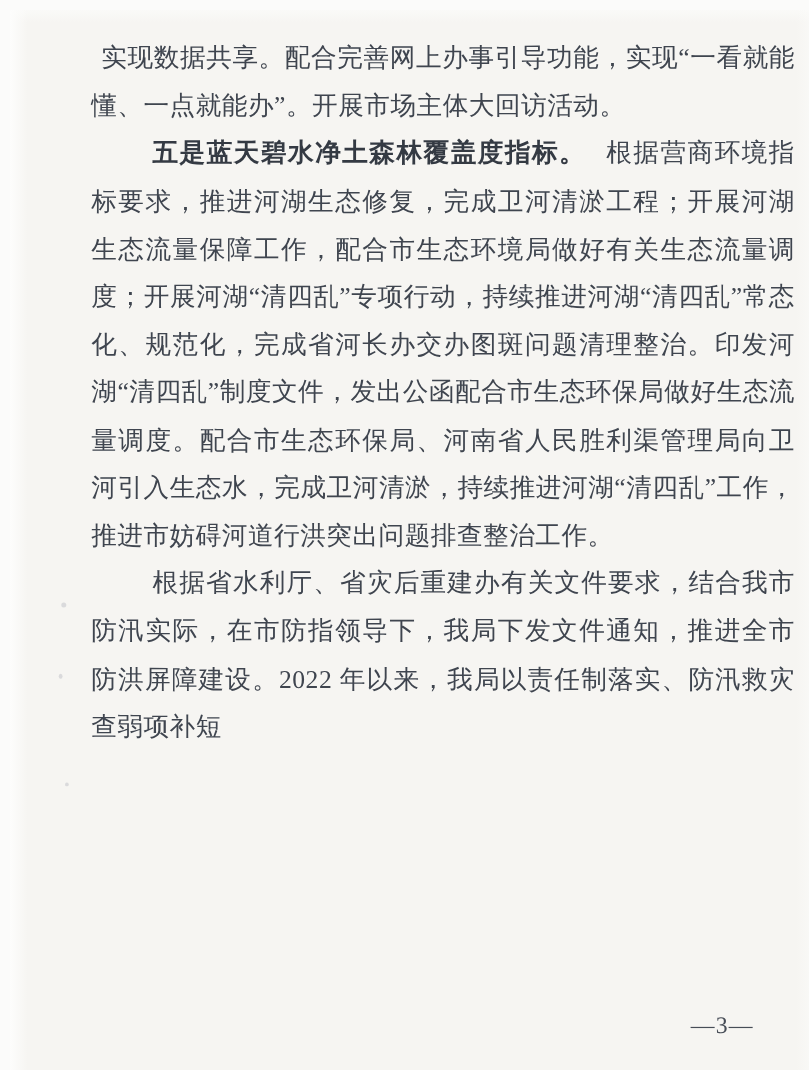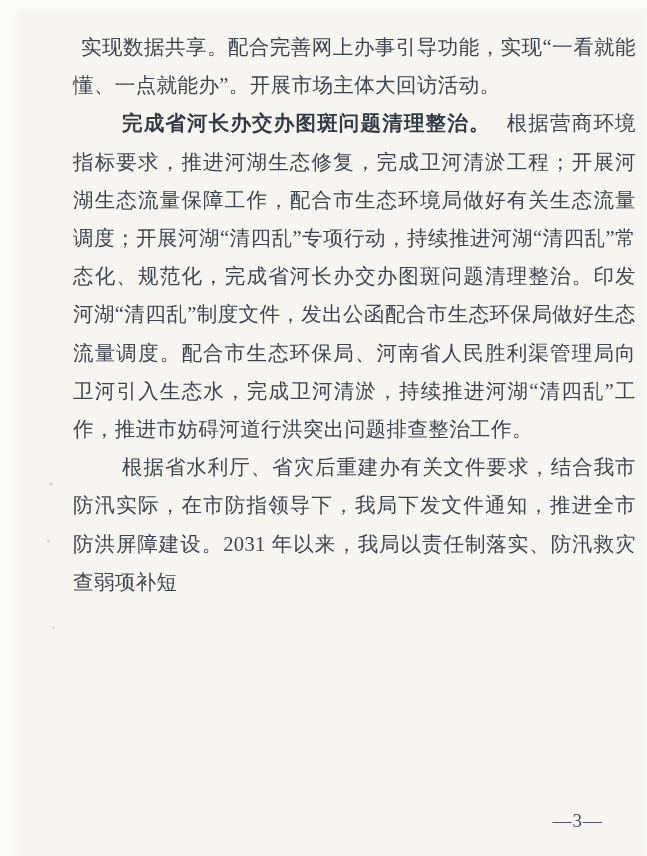--- a/index.html
+++ b/index.html
@@ -70,7 +70,7 @@
 <div class="page">
   <div class="doc-body">
       <p class="para"><span>实现数据共享。配合完善网上办事引导功能，实现“一看就能懂、一点就能办”。开展市场主体大回访活动。</span></p>
-      <p class="para indent"><b>完成省河长办交办图斑问题清理整治。</b><span>根据营商环境指标要求，推进河湖生态修复，完成卫河清淤工程；开展河湖生态流量保障工作，配合市生态环境局做好有关生态流量调度；开展河湖“清四乱”专项行动，持续推进河湖“清四乱”常态化、规范化，完成省河长办交办图斑问题清理整治。印发河湖“清四乱”制度文件，发出公函配合市生态环保局做好生态流量调度。配合市生态环保局、河南省人民胜利渠管理局向卫河引入生态水，完成卫河清淤，持续推进河湖“清四乱”工作，推进市妨碍河道行洪突出问题排查整治工作。</span></p>
+      <p class="para indent"><b>五是蓝天碧水净土森林覆盖度指标。</b><span>根据营商环境指标要求，推进河湖生态修复，完成卫河清淤工程；开展河湖生态流量保障工作，配合市生态环境局做好有关生态流量调度；开展河湖“清四乱”专项行动，持续推进河湖“清四乱”常态化、规范化，完成省河长办交办图斑问题清理整治。印发河湖“清四乱”制度文件，发出公函配合市生态环保局做好生态流量调度。配合市生态环保局、河南省人民胜利渠管理局向卫河引入生态水，完成卫河清淤，持续推进河湖“清四乱”工作，推进市妨碍河道行洪突出问题排查整治工作。</span></p>
       <p class="para indent"><span>根据省水利厅、省灾后重建办有关文件要求，结合我市防汛实际，在市防指领导下，我局下发文件通知，推进全市防洪屏障建设。2031 年以来，我局以责任制落实、防汛救灾查弱项补短</span></p>
     </div>
   <div class="page-number">—3—</div>

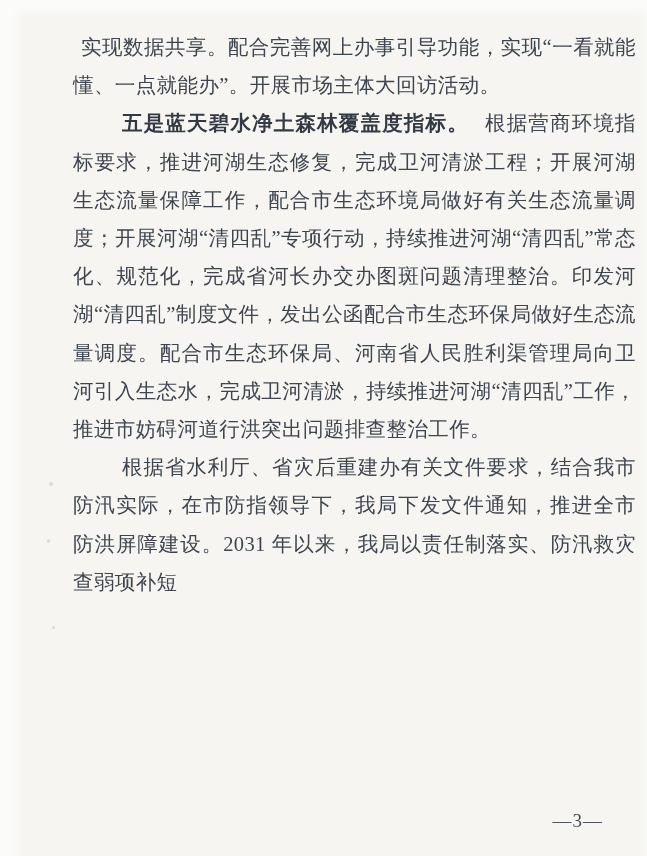--- a/index.html
+++ b/index.html
@@ -71,7 +71,7 @@
   <div class="doc-body">
       <p class="para"><span>实现数据共享。配合完善网上办事引导功能，实现“一看就能懂、一点就能办”。开展市场主体大回访活动。</span></p>
       <p class="para indent"><b>五是蓝天碧水净土森林覆盖度指标。</b><span>根据营商环境指标要求，推进河湖生态修复，完成卫河清淤工程；开展河湖生态流量保障工作，配合市生态环境局做好有关生态流量调度；开展河湖“清四乱”专项行动，持续推进河湖“清四乱”常态化、规范化，完成省河长办交办图斑问题清理整治。印发河湖“清四乱”制度文件，发出公函配合市生态环保局做好生态流量调度。配合市生态环保局、河南省人民胜利渠管理局向卫河引入生态水，完成卫河清淤，持续推进河湖“清四乱”工作，推进市妨碍河道行洪突出问题排查整治工作。</span></p>
-      <p class="para indent"><span>根据省水利厅、省灾后重建办有关文件要求，结合我市防汛实际，在市防指领导下，我局下发文件通知，推进全市防洪屏障建设。2031 年以来，我局以责任制落实、防汛救灾查弱项补短</span></p>
+      <p class="para indent"><span>根据省水利厅、省灾后重建办有关文件要求，结合我市防汛实际，在市防指领导下，我局下发文件通知，推进全市防洪屏障建设。2022 年以来，我局以责任制落实、防汛救灾查弱项补短</span></p>
     </div>
   <div class="page-number">—3—</div>
   <div class="speck s1"></div>

